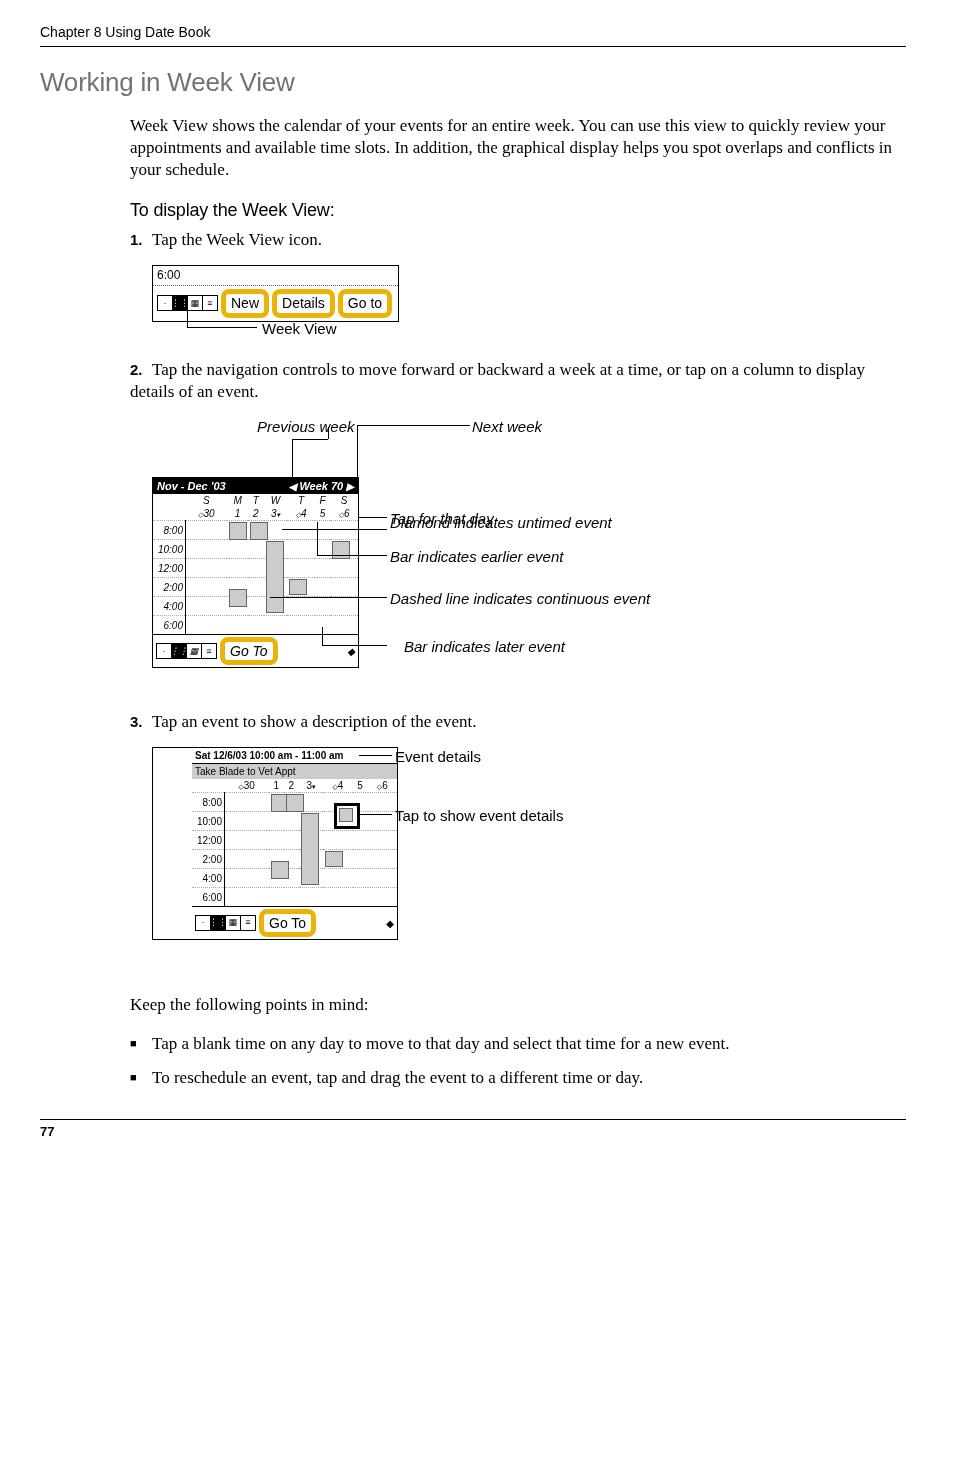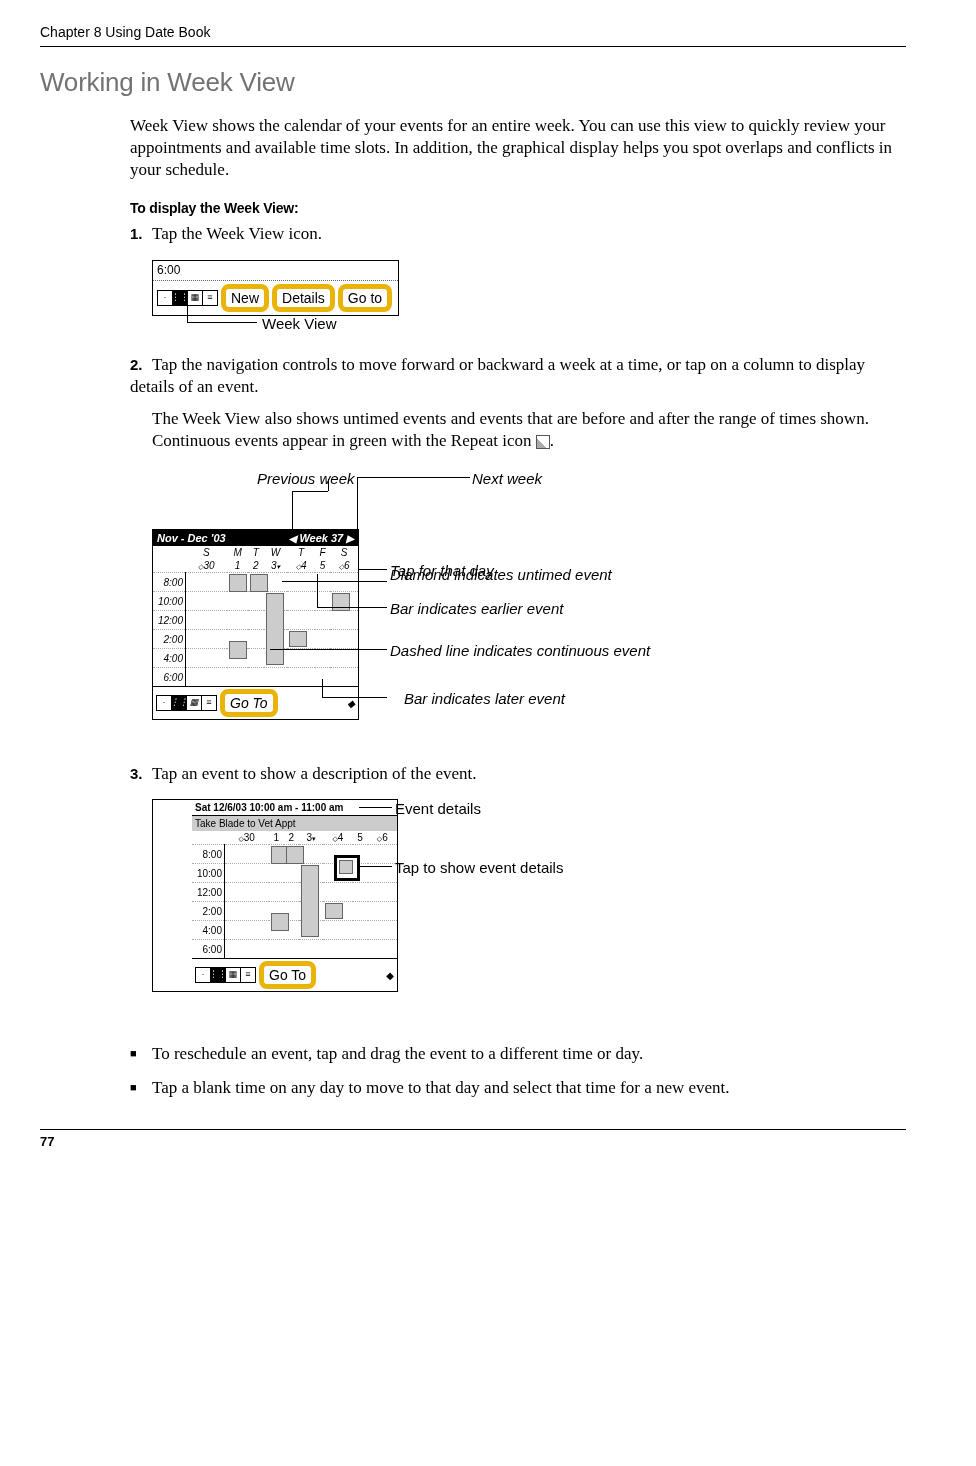--- a/index.html
+++ b/index.html
@@ -39,9 +39,9 @@
   }
   h3.subhead {
     font-family: Arial, Helvetica, sans-serif;
-    font-size: 14px;
+    font-size: 18px;
     margin: 18px 0 6px 0;
-    font-weight: bold;
+    font-weight: normal;
     letter-spacing: -0.2px;
   }
   ol.steps {

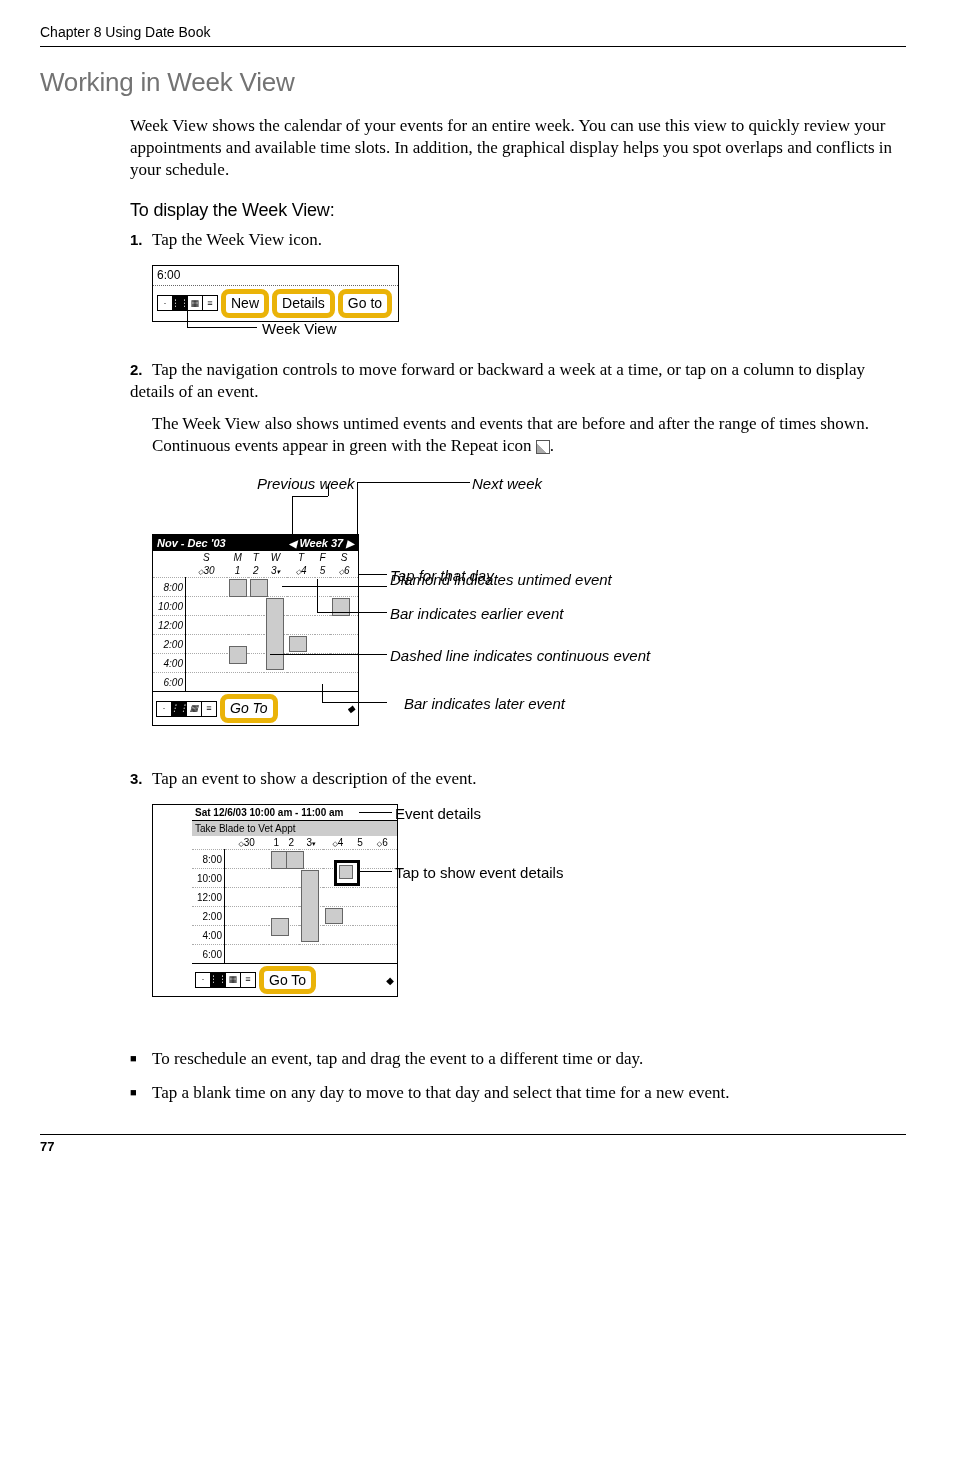--- a/index.html
+++ b/index.html
@@ -294,9 +294,6 @@
 
       <li>
         <span class="step-num">2.</span><span class="step-body">Tap the navigation controls to move forward or backward a week at a time, or tap on a column to display details of an event.</span>
-        <p class="sub-para">
-          <span>The Week View also shows untimed events and events that are before and after the range of times shown. Continuous events appear in green with the Repeat icon </span><span class="repeat-icon"></span><span>.</span>
-        </p>
 
         <div class="figure fig2">
 

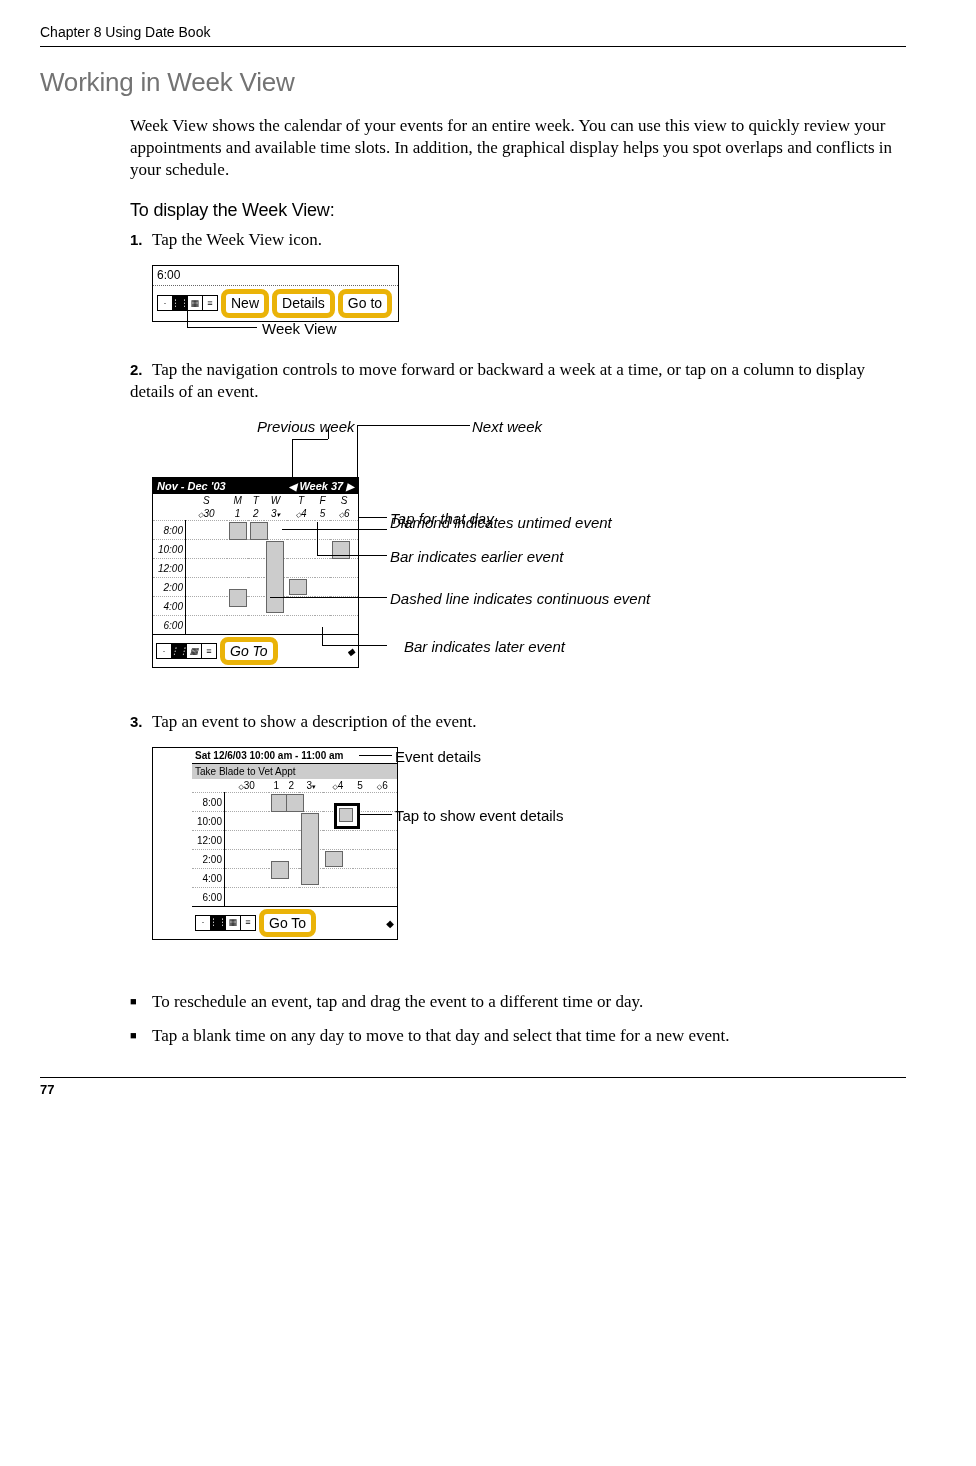--- a/index.html
+++ b/index.html
@@ -311,7 +311,7 @@
               <span>Nov - Dec '03</span>
               <span>
                 <span class="tri-left"></span>
-                <span>Week 37</span>
+                <span>Week 70</span>
                 <span class="tri-right"></span>
               </span>
             </div>

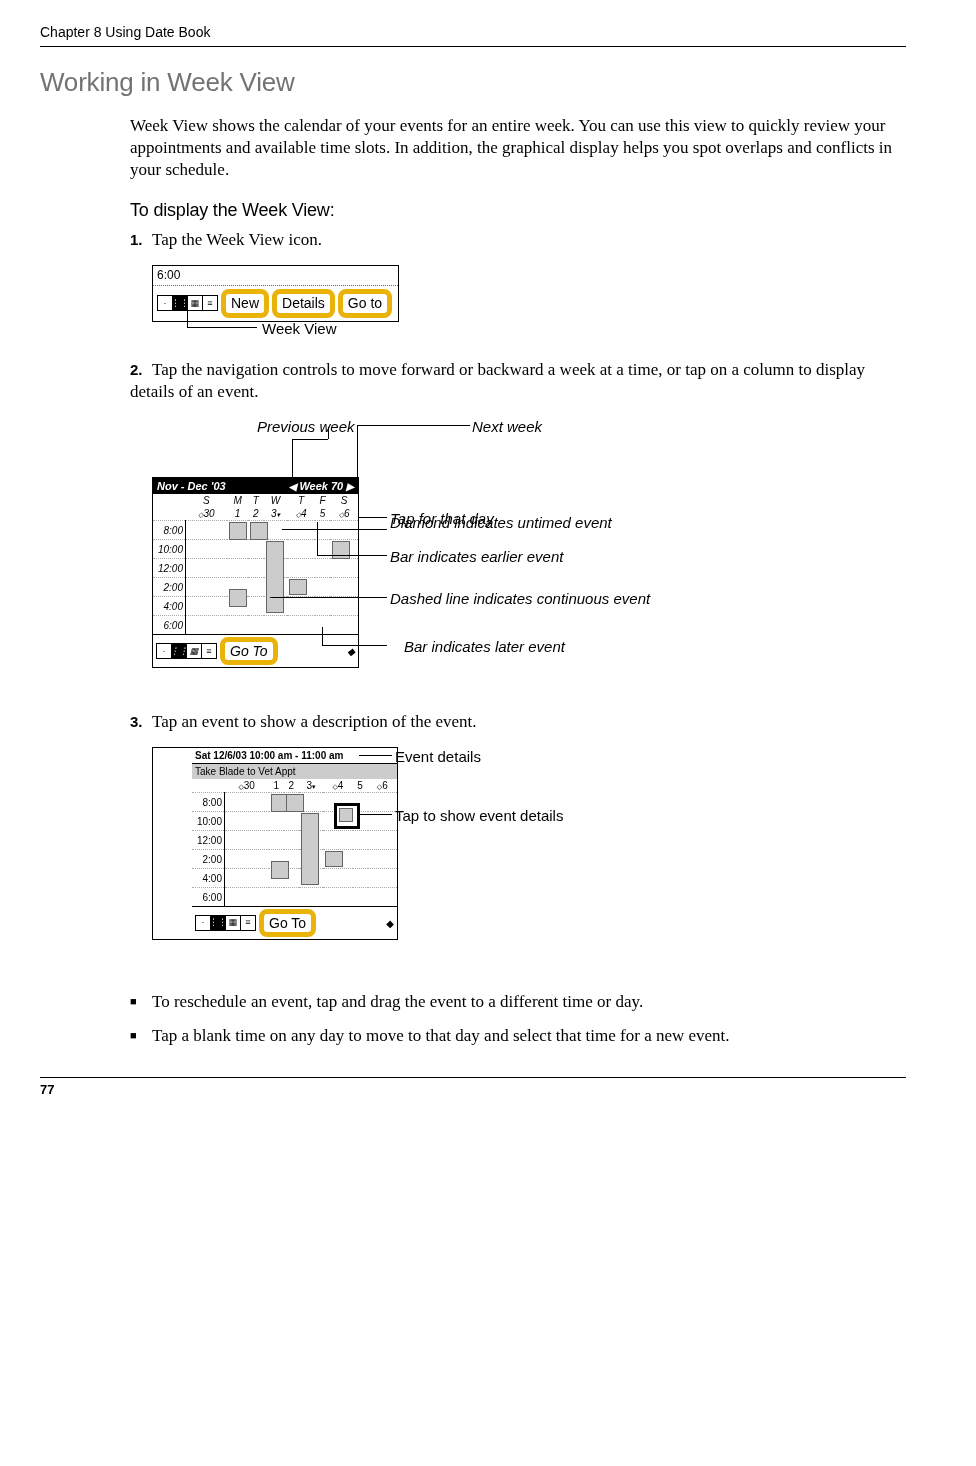--- a/index.html
+++ b/index.html
@@ -558,6 +558,7 @@
       </li>
     </ol>
 
+    <p>Keep the following points in mind:</p>
 
     <ul class="bullets">
       <li>To reschedule an event, tap and drag the event to a different time or day.</li>

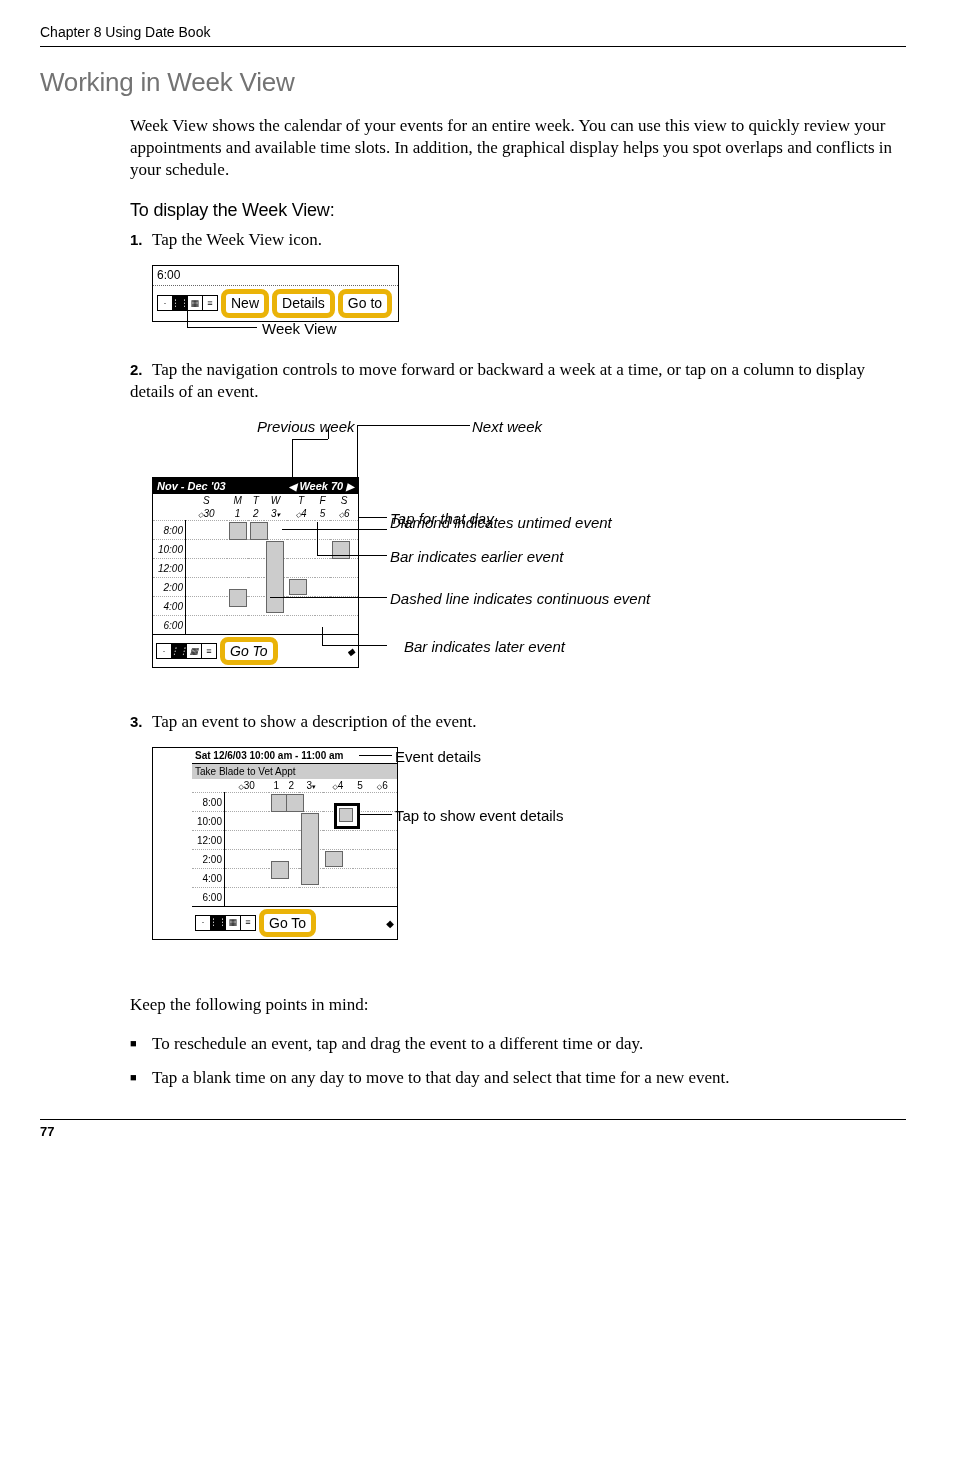--- a/index.html
+++ b/index.html
@@ -561,8 +561,8 @@
     <p>Keep the following points in mind:</p>
 
     <ul class="bullets">
+      <li>Tap a blank time on any day to move to that day and select that time for a new event.</li>
       <li>To reschedule an event, tap and drag the event to a different time or day.</li>
-      <li>Tap a blank time on any day to move to that day and select that time for a new event.</li>
     </ul>
   </div>
 

